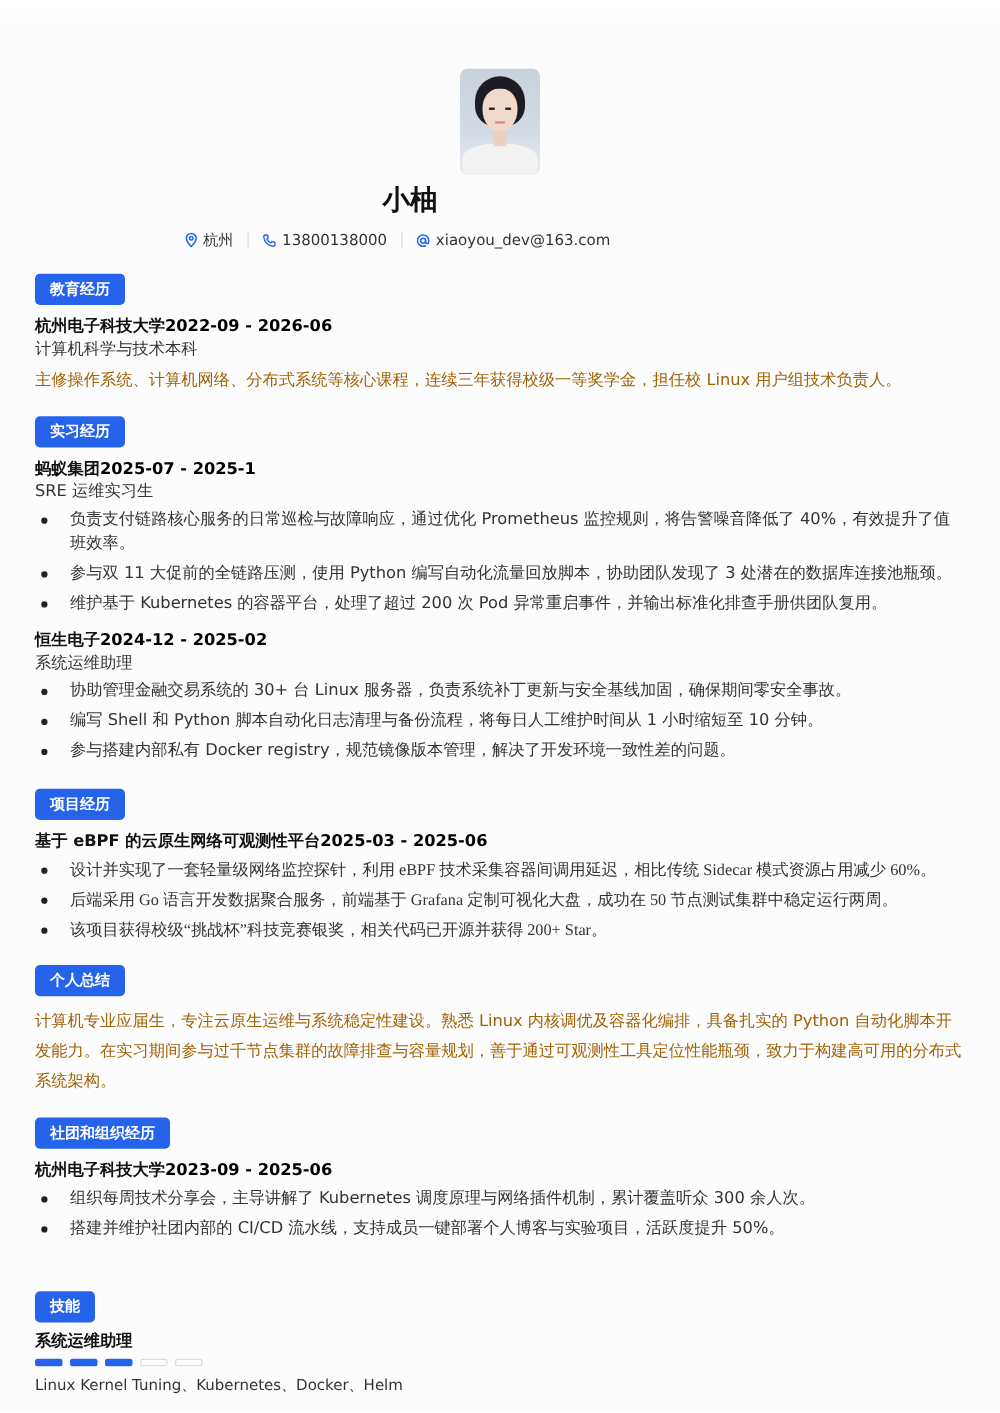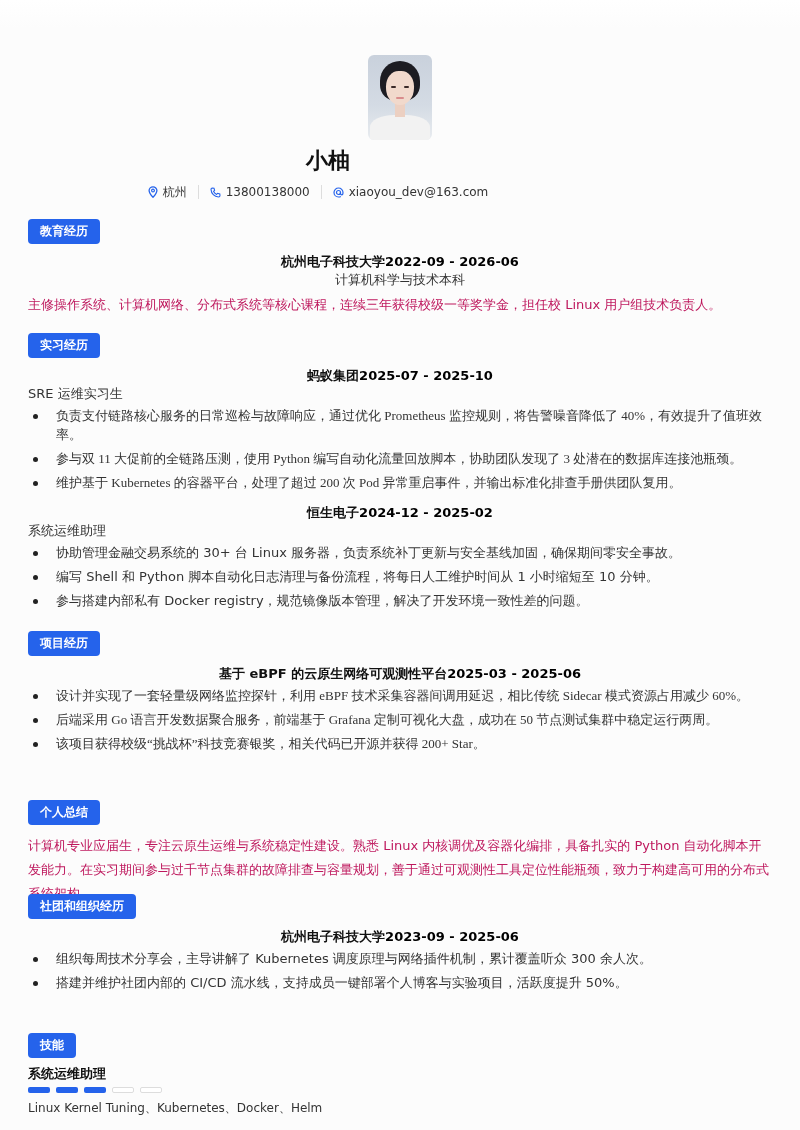--- a/index.html
+++ b/index.html
@@ -54,7 +54,7 @@
     font-size: 12px; font-weight: bold; border-radius: 4px;
     height: 25px; line-height: 25px; padding: 0 12px;
   }
-  .row { display: flex; justify-content: center; align-items: baseline; }
+  .row { display: flex; justify-content: flex-start; align-items: baseline; }
   .ttl { font-size: 13px; font-weight: bold; color: #111; line-height: 18px; }
   .date { font-size: 13px; font-weight: bold; color: #000000; line-height: 18px; }
   .sub { font-size: 13px; color: #333; line-height: 18px; }

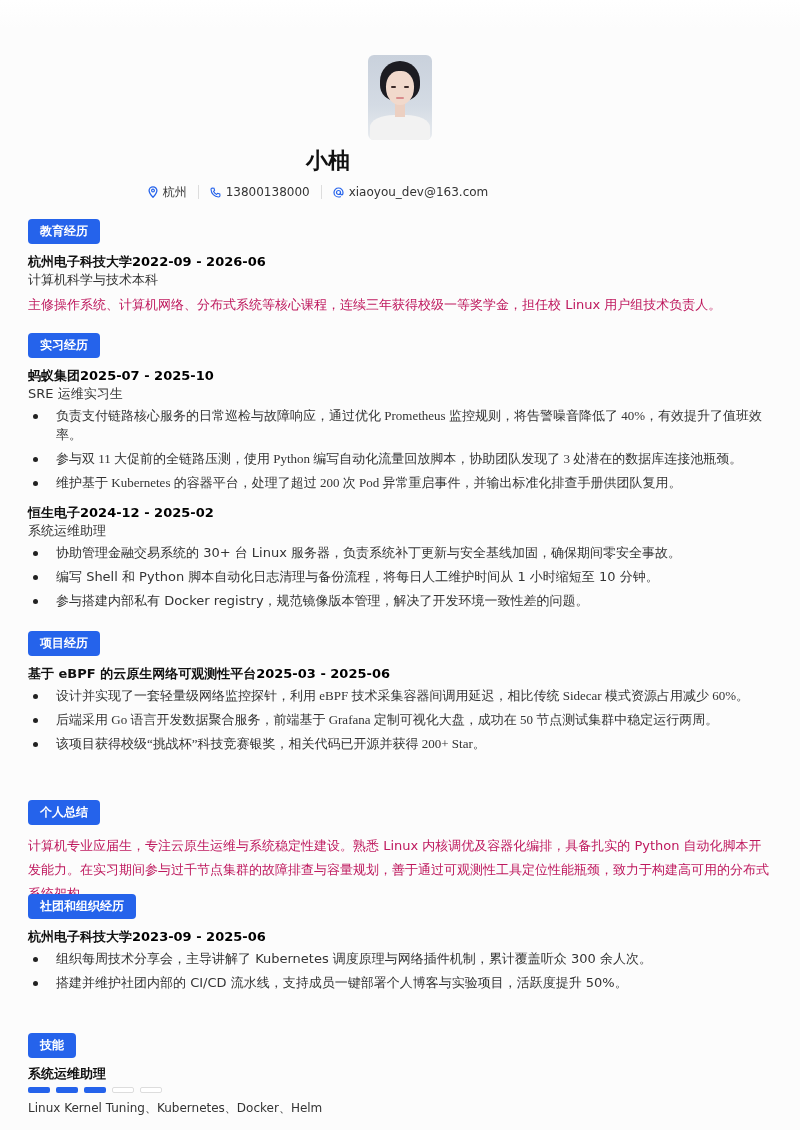--- a/index.html
+++ b/index.html
@@ -58,7 +58,7 @@
   .ttl { font-size: 13px; font-weight: bold; color: #111; line-height: 18px; }
   .date { font-size: 13px; font-weight: bold; color: #000000; line-height: 18px; }
   .sub { font-size: 13px; color: #333; line-height: 18px; }
-  .para { font-size: 13px; color: #be185d; line-height: 24px; }
+  .para { font-size: 13px; color: #a16207; line-height: 24px; }
   ul.bul { list-style: none; margin: 0; padding: 0; }
   ul.bul li {
     position: relative; padding-left: 28px; font-size: 13px; color: #333;

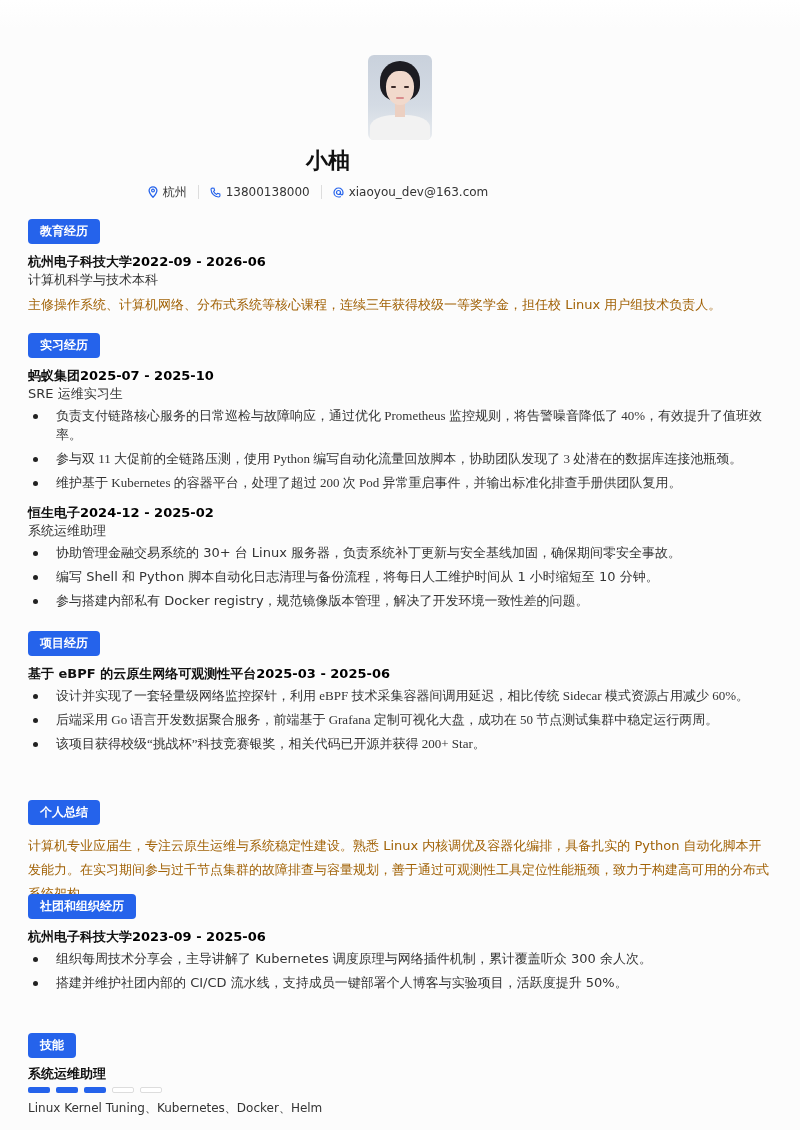--- a/index.html
+++ b/index.html
@@ -140,7 +140,7 @@
   <div style="margin-top:9px;">
     <div class="row">
       <span class="ttl">蚂蚁集团</span>
-      <span class="date">2025-07 - 2025-10</span>
+      <span class="date">2025-07 - 2025-1</span>
     </div>
     <div class="sub">SRE 运维实习生</div>
     <ul class="bul" style="margin-top:3px;font-family:Liberation Serif, serif;">

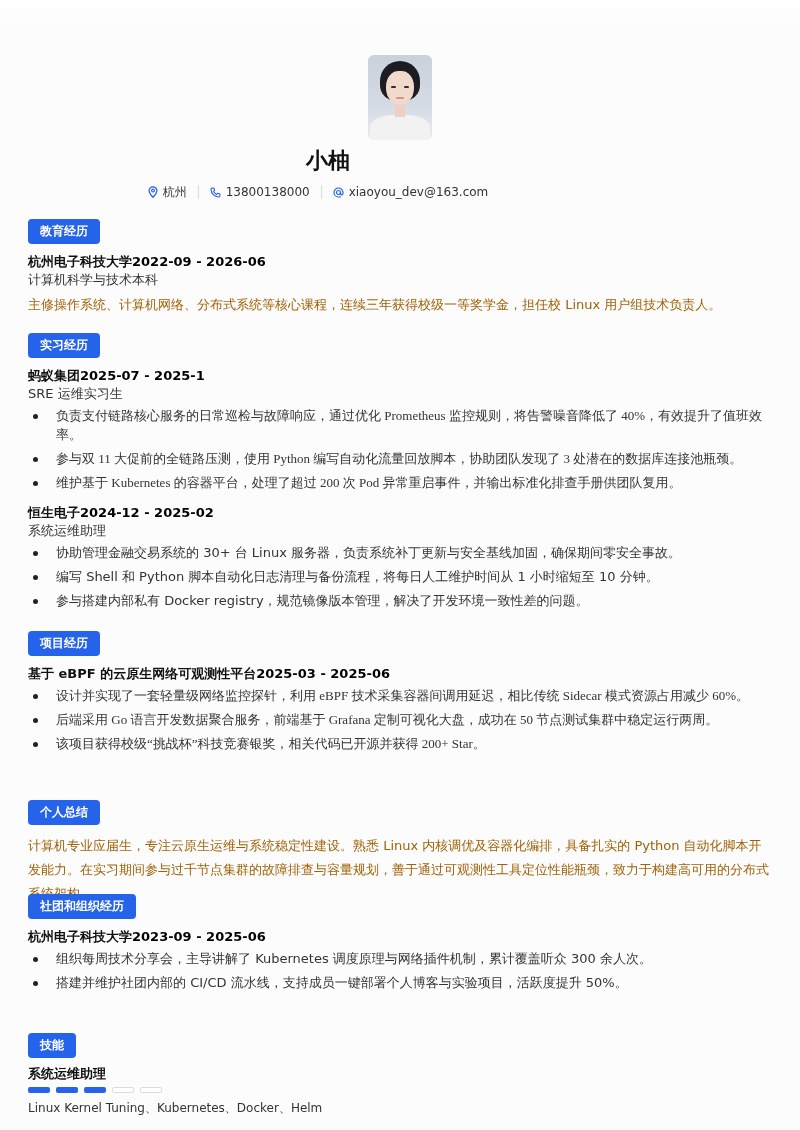--- a/index.html
+++ b/index.html
@@ -143,7 +143,7 @@
       <span class="date">2025-07 - 2025-1</span>
     </div>
     <div class="sub">SRE 运维实习生</div>
-    <ul class="bul" style="margin-top:3px;font-family:Liberation Serif, serif;">
+    <ul class="bul" style="margin-top:3px;">
       <li>负责支付链路核心服务的日常巡检与故障响应，通过优化 Prometheus 监控规则，将告警噪音降低了 40%，有效提升了值班效率。</li>
       <li>参与双 11 大促前的全链路压测，使用 Python 编写自动化流量回放脚本，协助团队发现了 3 处潜在的数据库连接池瓶颈。</li>
       <li>维护基于 Kubernetes 的容器平台，处理了超过 200 次 Pod 异常重启事件，并输出标准化排查手册供团队复用。</li>

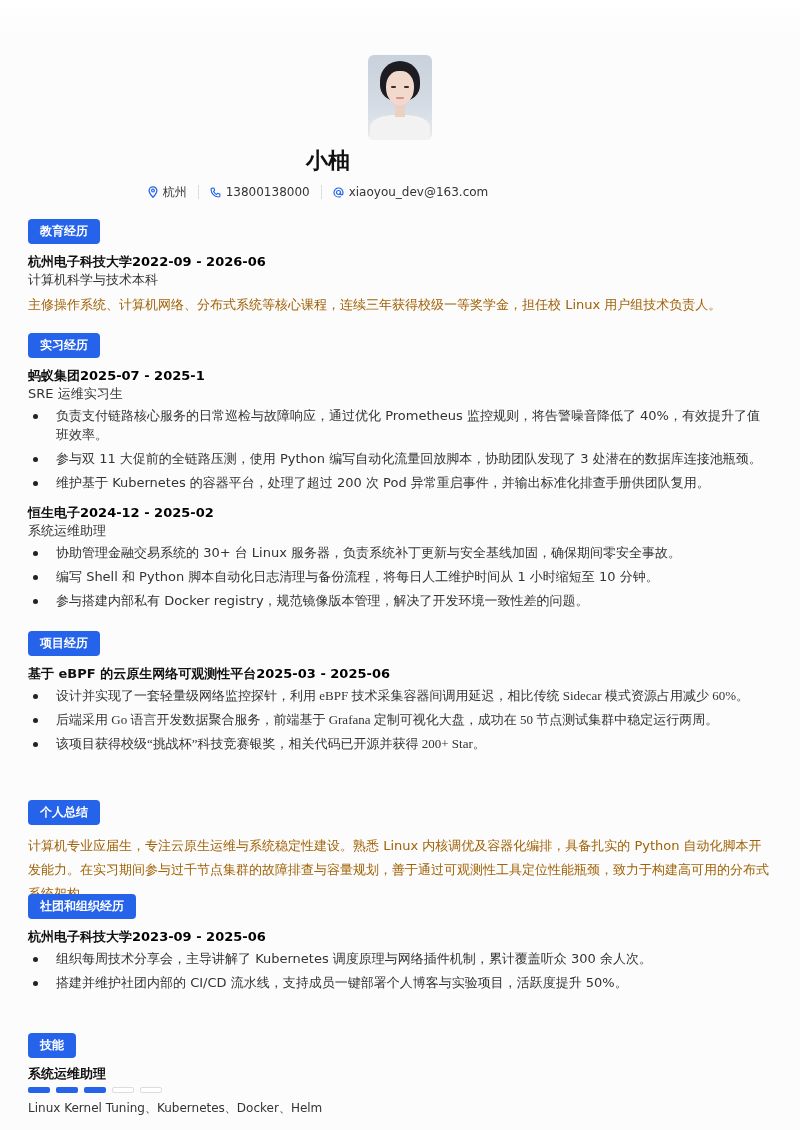--- a/index.html
+++ b/index.html
@@ -178,7 +178,7 @@
   </div>
 </div>
 
-<div class="section" style="top:800px;">
+<div class="section" style="top:772px;">
   <span class="badge">个人总结</span>
   <div class="para" style="margin-top:9px;">计算机专业应届生，专注云原生运维与系统稳定性建设。熟悉 Linux 内核调优及容器化编排，具备扎实的 Python 自动化脚本开发能力。在实习期间参与过千节点集群的故障排查与容量规划，善于通过可观测性工具定位性能瓶颈，致力于构建高可用的分布式系统架构。</div>
 </div>

